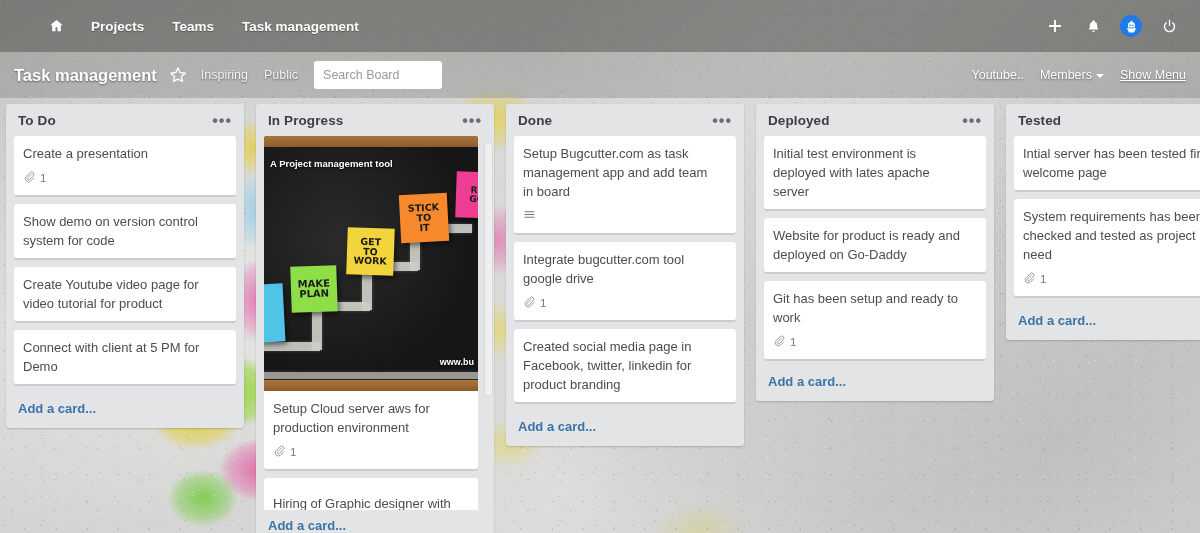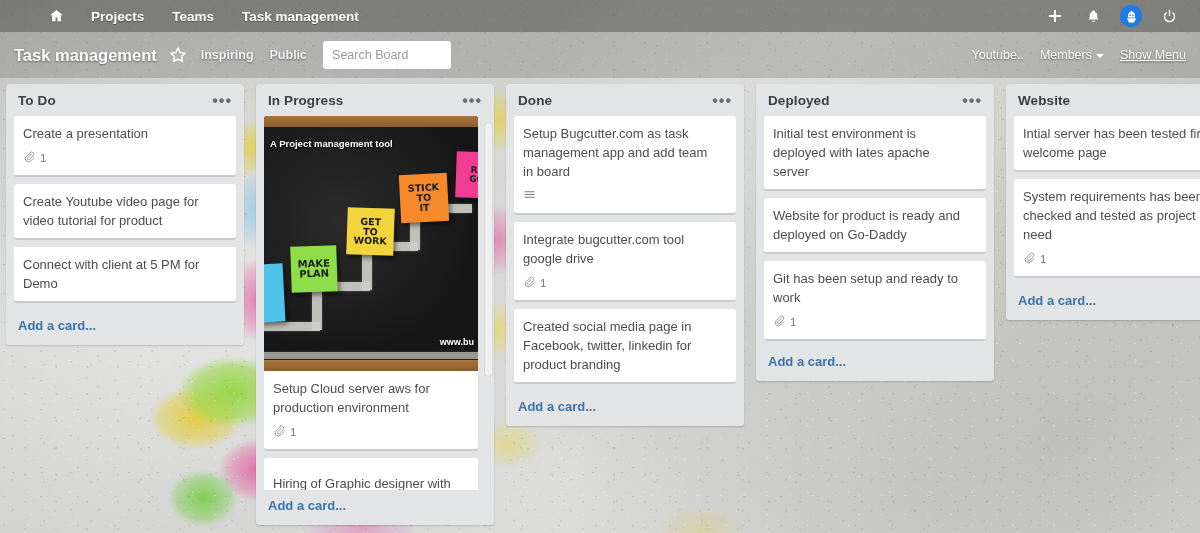--- a/index.html
+++ b/index.html
@@ -62,7 +62,7 @@
   
   #topnav {
     position: relative; z-index: 5;
-    height: 32px;
+    height: 52px;
     display: flex; align-items: center;
     padding: 0 14px 0 36px;
     background: rgba(70,70,68,.58);

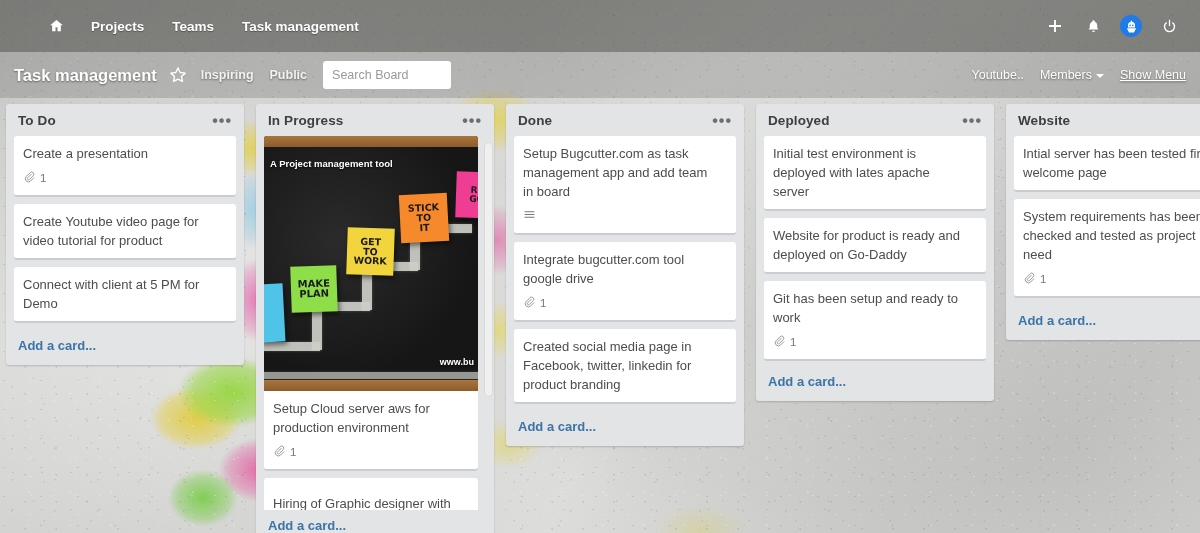--- a/index.html
+++ b/index.html
@@ -102,7 +102,7 @@
   .star-icon { cursor: pointer; margin-right: 14px; display: flex; }
   .board-meta {
     font-size: 12.5px; color: #f2f2f2; margin-right: 16px; cursor: pointer;
-    text-shadow: 0 1px 2px rgba(0,0,0,.45); white-space: nowrap; font-weight: bold;
+    text-shadow: 0 1px 2px rgba(0,0,0,.45); white-space: nowrap;
   }
   #search-board {
     width: 128px; height: 28px; border: none; border-radius: 3px;

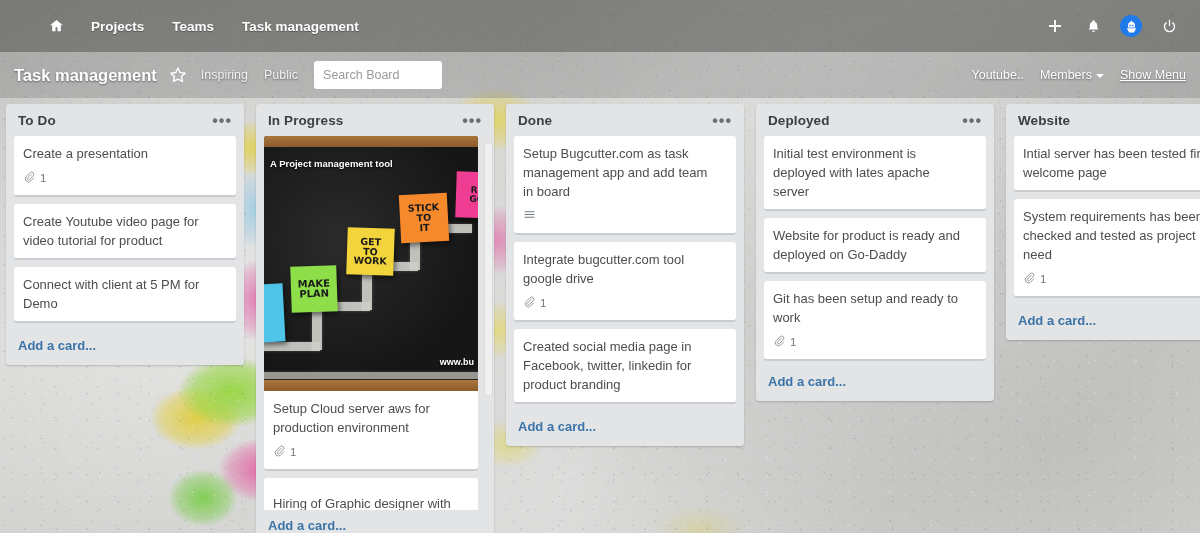--- a/index.html
+++ b/index.html
@@ -450,7 +450,7 @@
 
     <div class="list" style="max-height:250px;">
       <div class="list-header">
-        <div class="list-title">Website</div>
+        <div class="list-title">Tested</div>
       </div>
       <div class="cards">
         <div class="card">

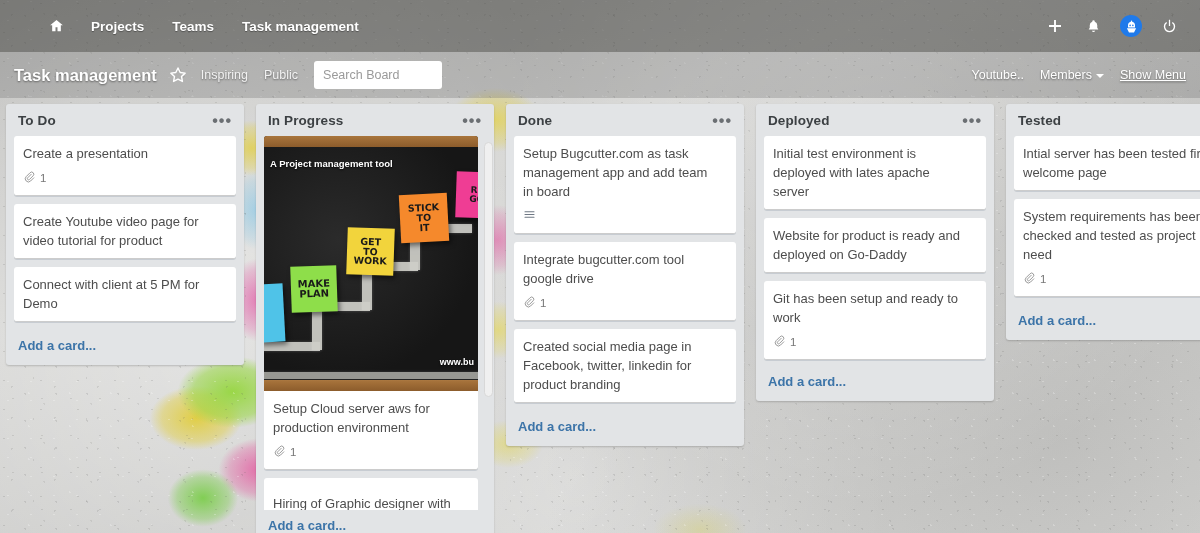--- a/index.html
+++ b/index.html
@@ -321,6 +321,9 @@
           </div>
         </div>
         <div class="card">
+          <div class="card-title">Show demo on version control system for code</div>
+        </div>
+        <div class="card">
           <div class="card-title">Create Youtube video page for video tutorial for product</div>
         </div>
         <div class="card">

